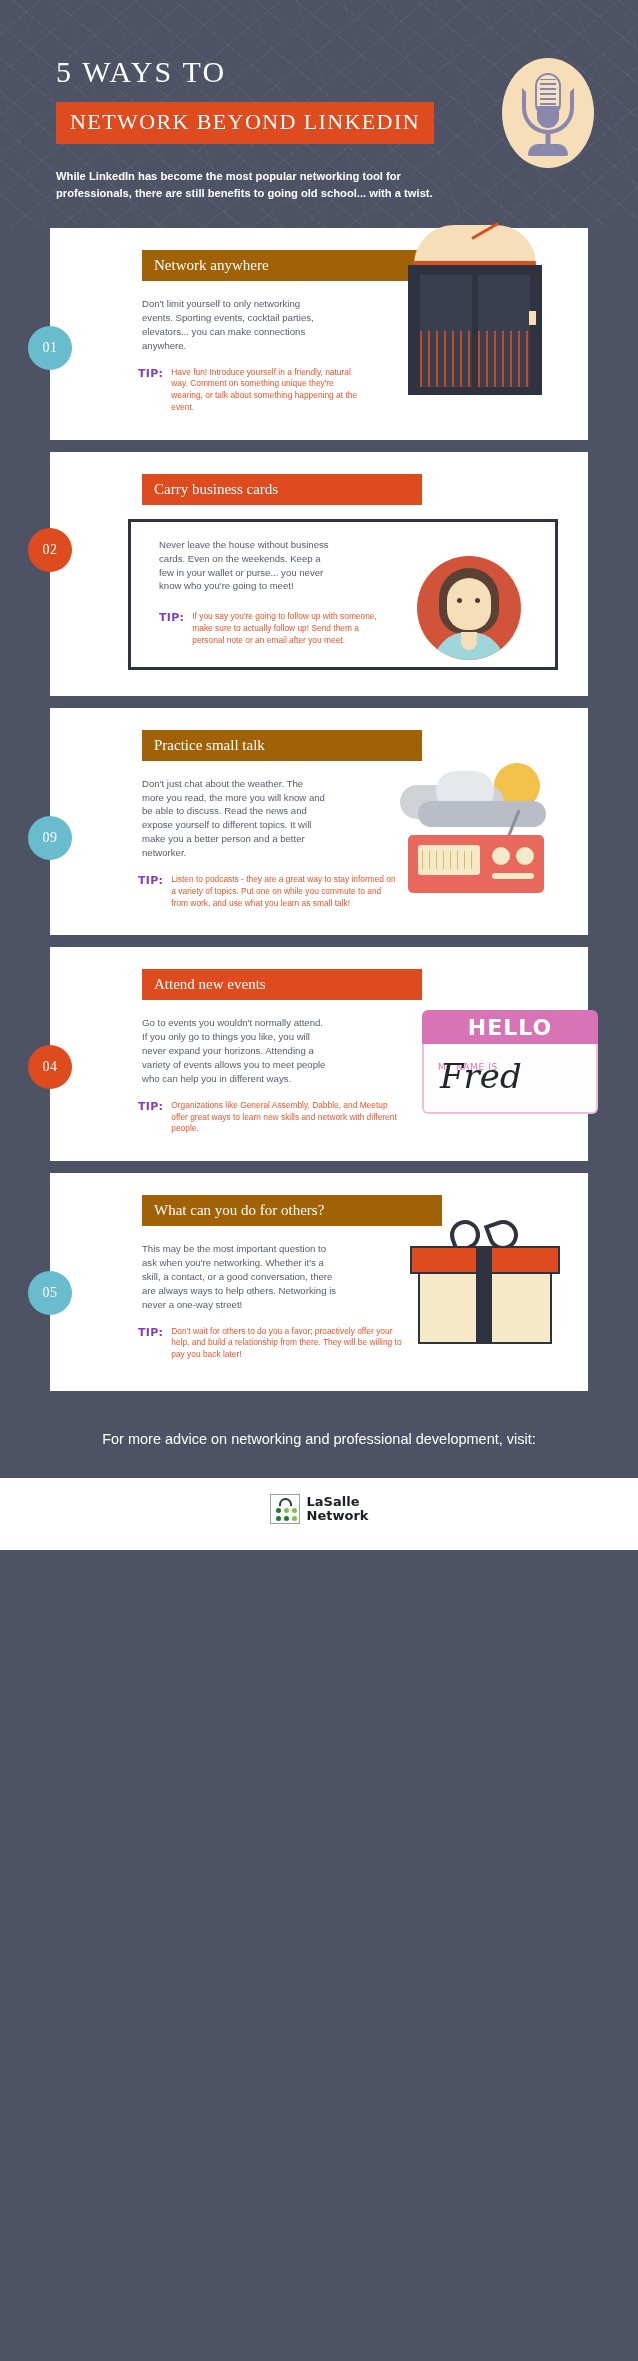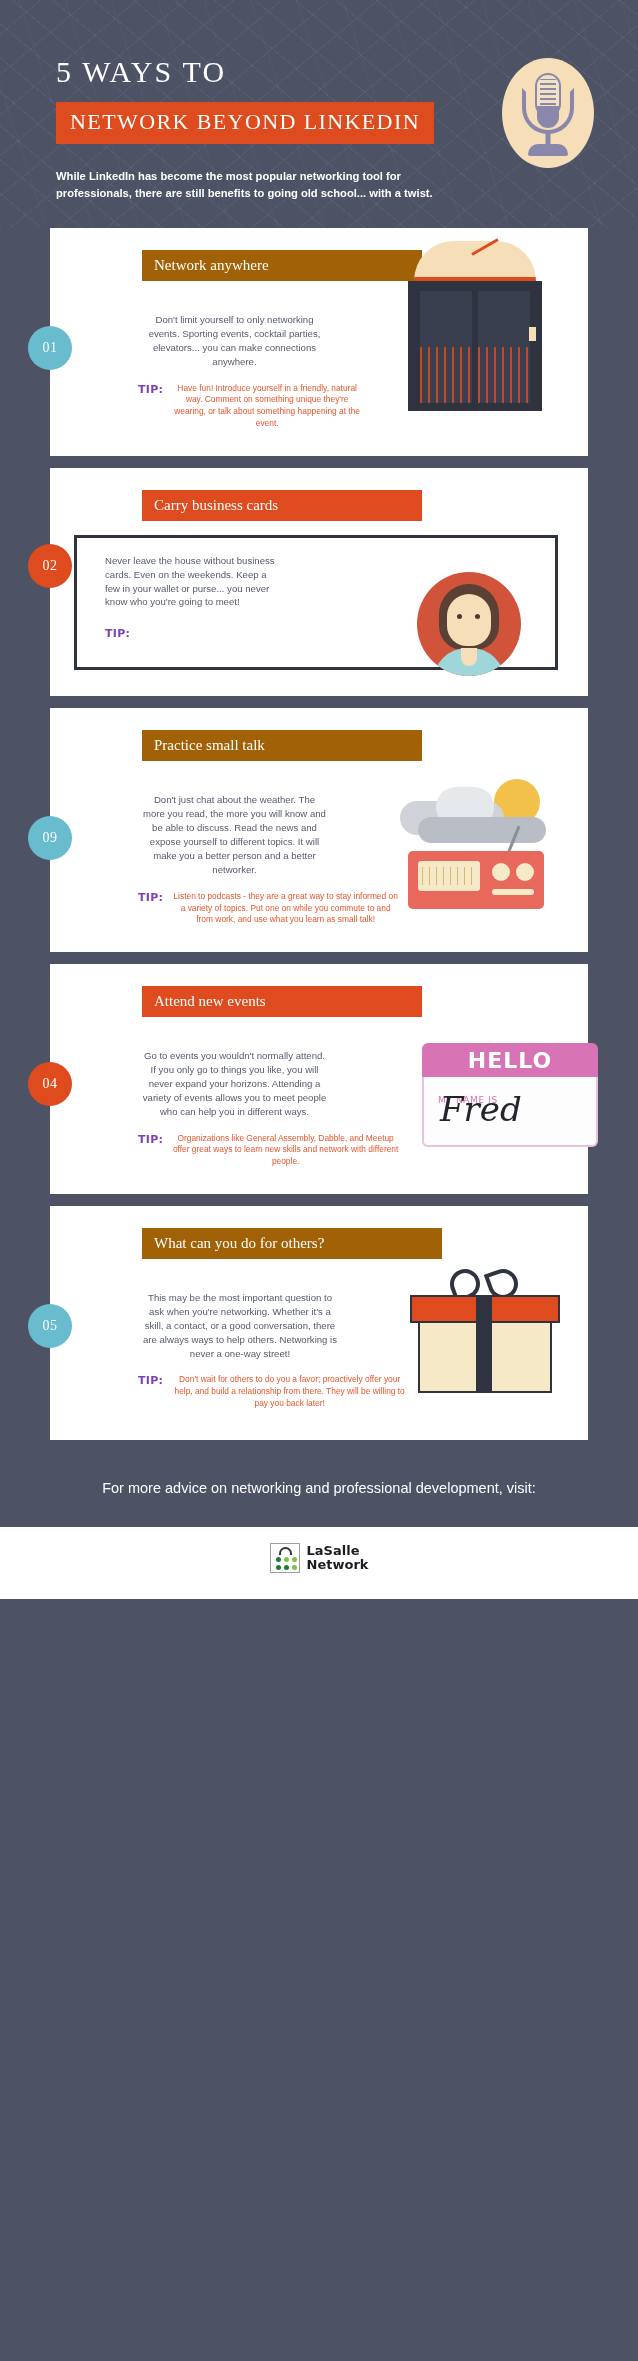--- a/index.html
+++ b/index.html
@@ -148,7 +148,7 @@
     color: #ffffff;
   }
 
-  .body-row { position: relative; margin-top: 32px; text-align: center; }
+  .body-row { position: relative; margin-top: 16px; }
   .body-text {
     width: 185px;
     margin-left: 92px;

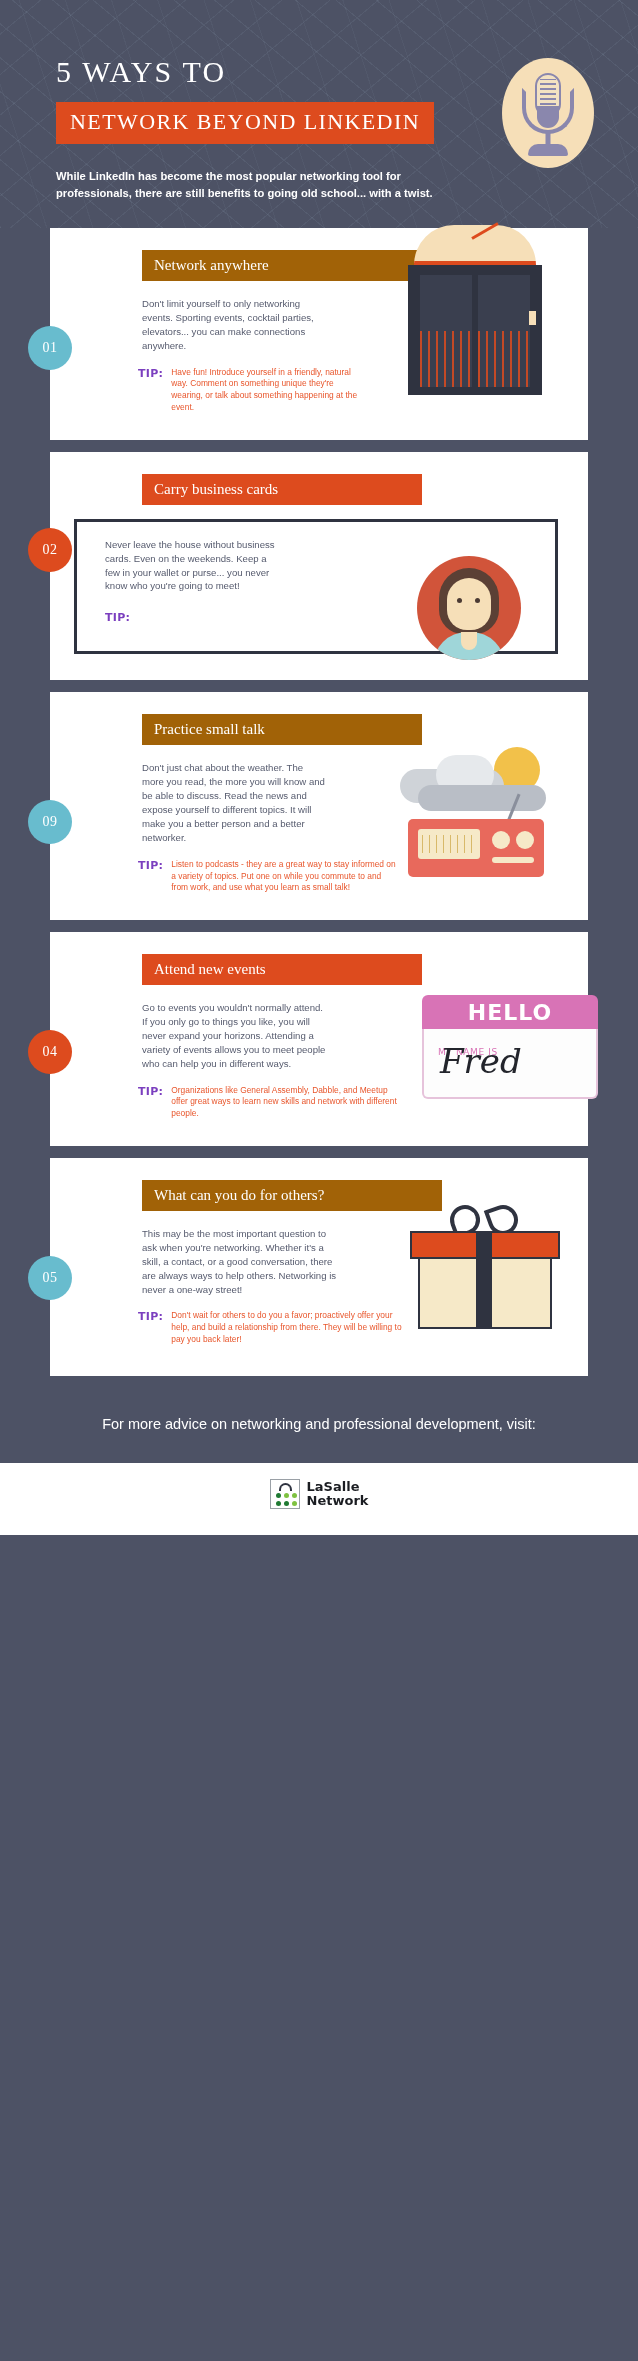--- a/index.html
+++ b/index.html
@@ -179,9 +179,9 @@
 
   
   .framed {
-    margin: 14px 30px 0 24px;
+    margin: 14px 30px 0 78px;
     border: 3px solid #2f3340;
-    padding: 16px 14px 27px 28px;
+    padding: 16px 14px 20px 28px;
     position: relative;
   }
   .framed .body-text { margin-left: 0; width: 172px; }

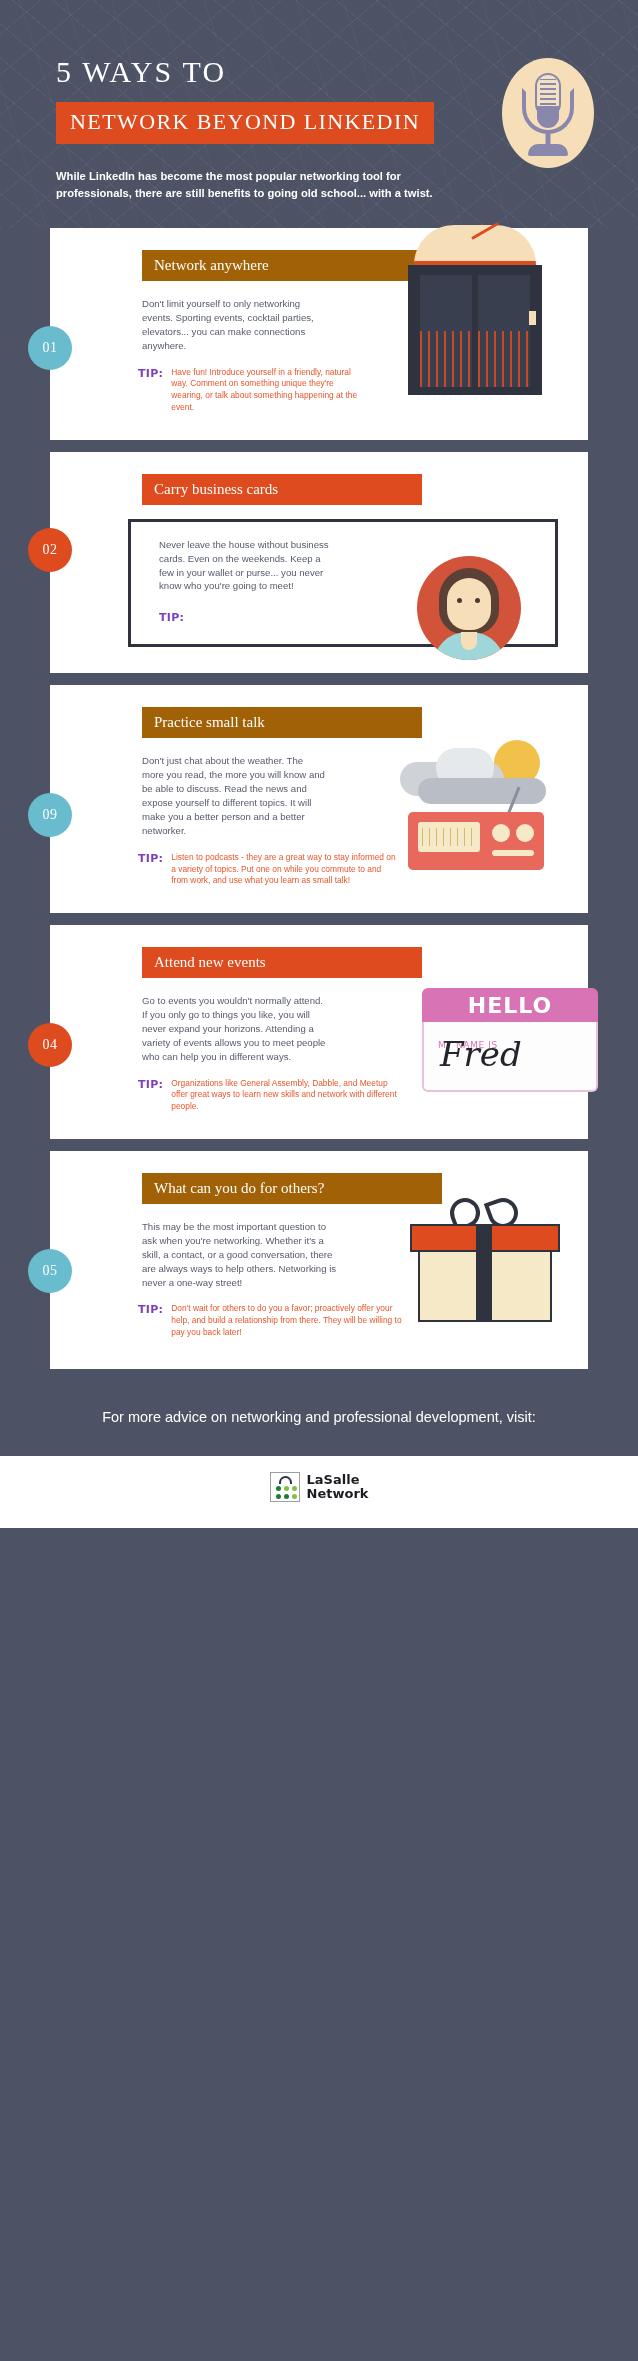--- a/index.html
+++ b/index.html
@@ -441,6 +441,7 @@
         <div class="body-text">Never leave the house without business cards. Even on the weekends. Keep a few in your wallet or purse... you never know who you're going to meet!</div>
         <div class="tip-row">
           <span class="tip-label">TIP:</span>
+          <span class="tip-text">If you say you're going to follow up with someone, make sure to actually follow up! Send them a personal note or an email after you meet.</span>
         </div>
         <div class="art avatar-wrap">
           <div class="avatar-circle">

